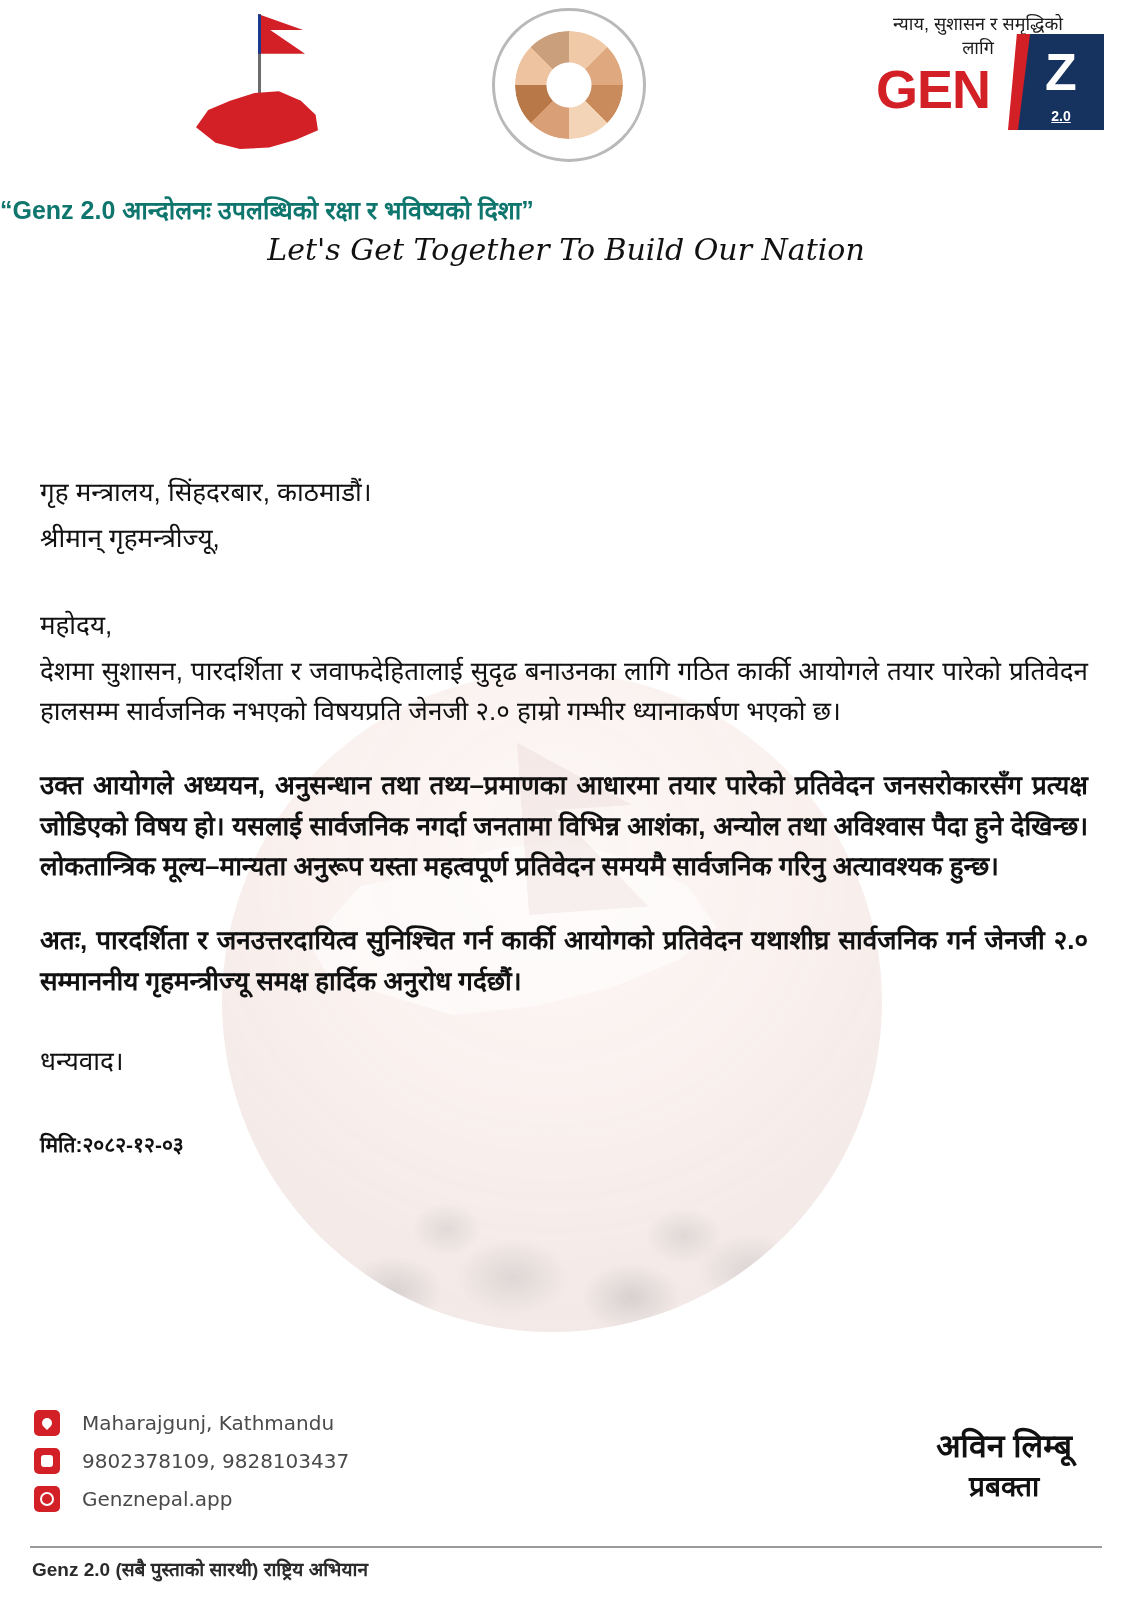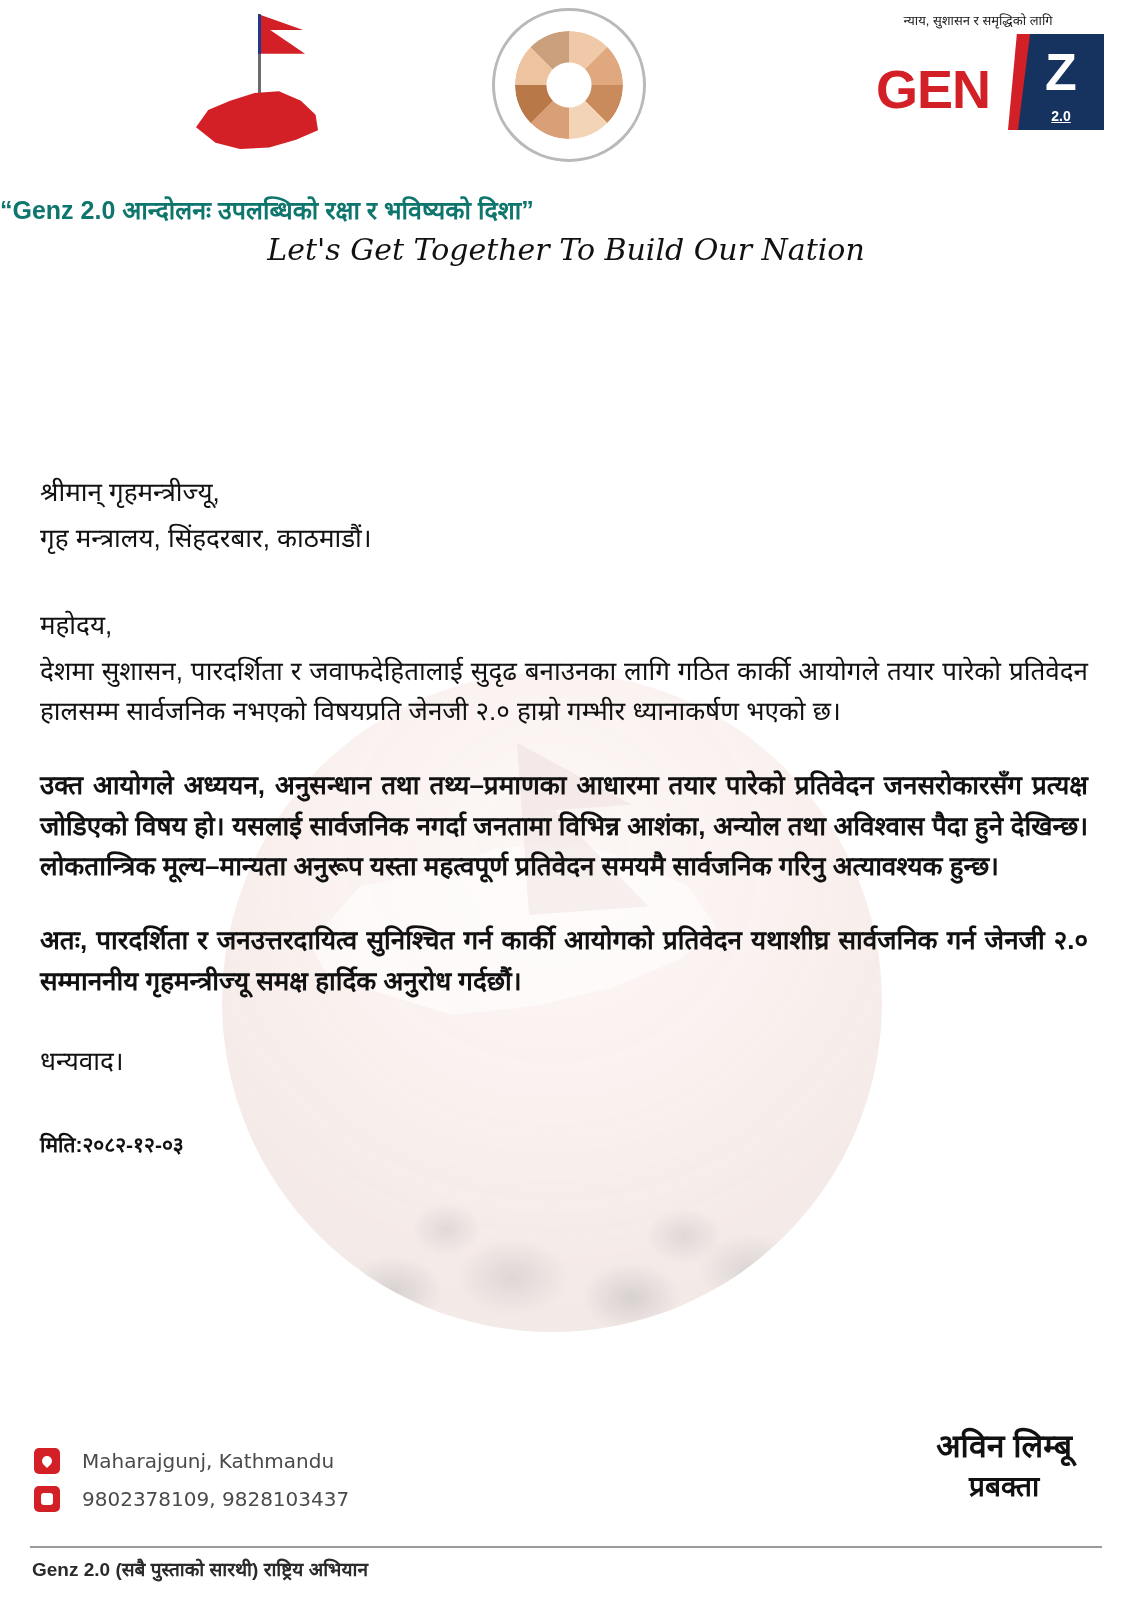--- a/index.html
+++ b/index.html
@@ -174,7 +174,7 @@
     left: 18px; top: 6px;
     width: 180px;
     text-align: center;
-    font-size: 13px;
+    font-size: 18px;
     color: #1b1b1b;
     line-height: 1.35;
   }

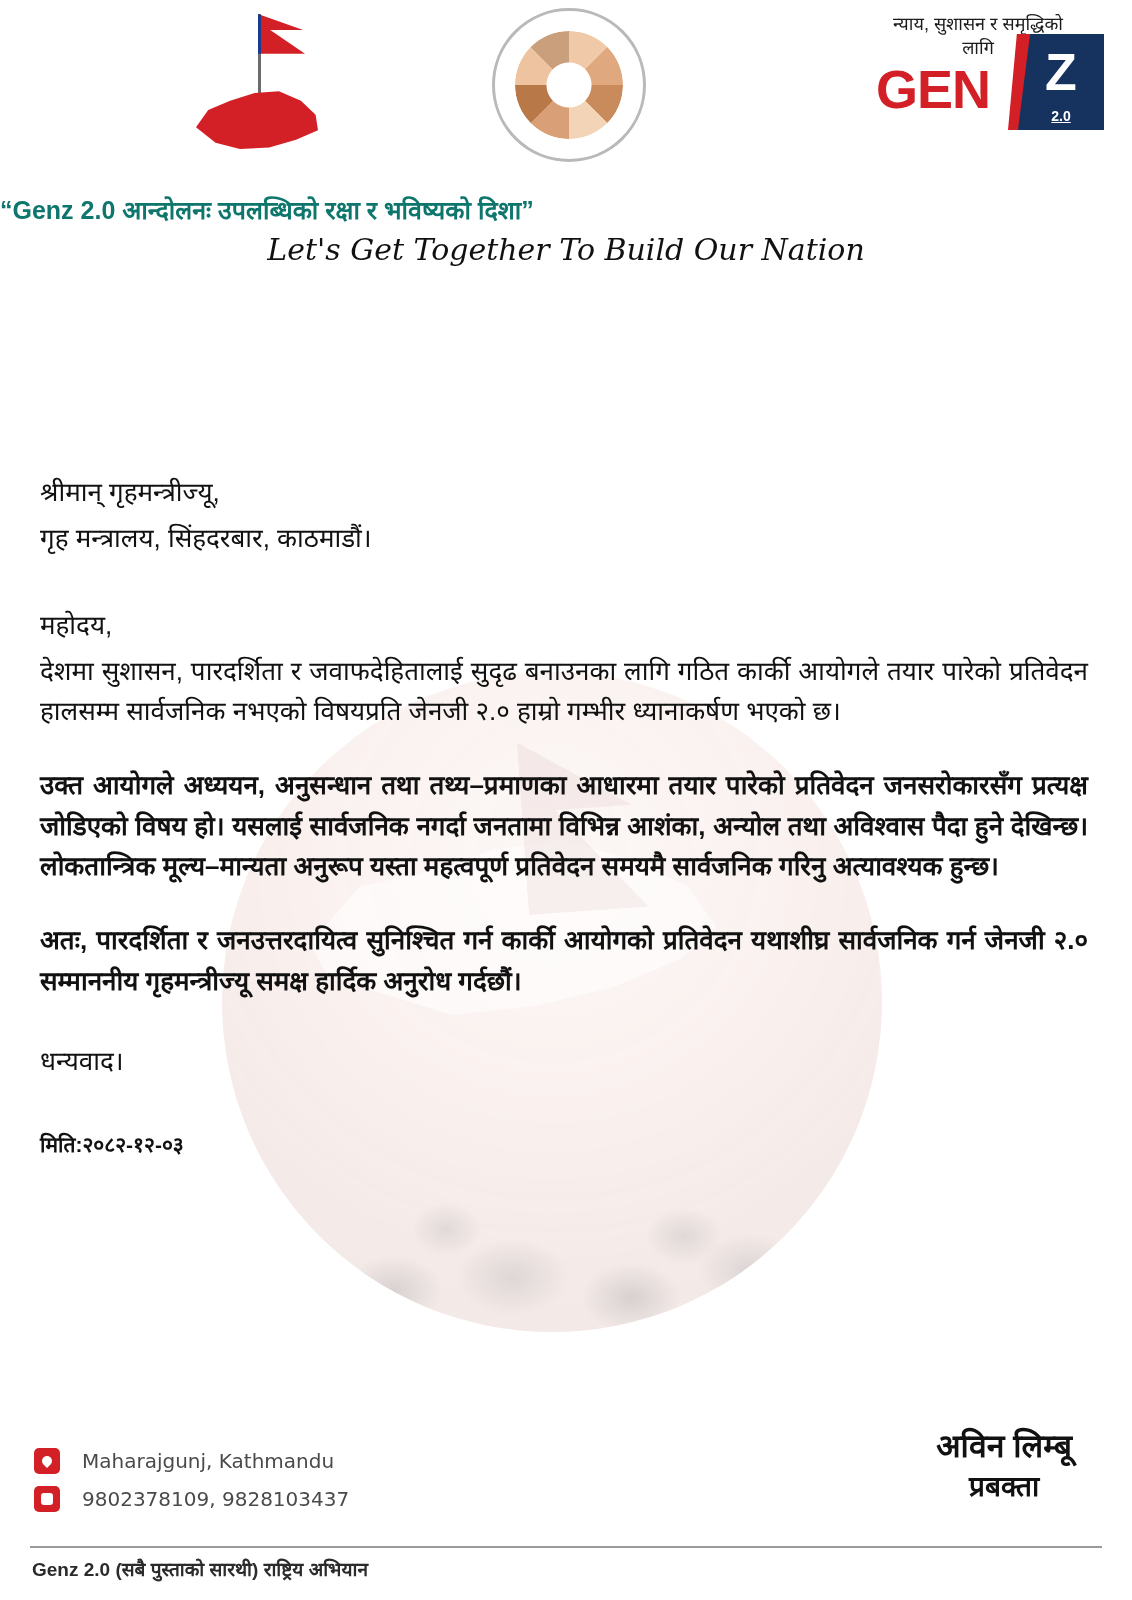--- a/index.html
+++ b/index.html
@@ -383,8 +383,8 @@
   <div class="tagline-en">Let's Get Together To Build Our Nation</div>
 
   <div class="letter">
+    <p class="addr-line">गृह मन्त्रालय, सिंहदरबार, काठमाडौं।</p>
     <p class="addr-line first">श्रीमान् गृहमन्त्रीज्यू,</p>
-    <p class="addr-line">गृह मन्त्रालय, सिंहदरबार, काठमाडौं।</p>
 
 
     <p class="salutation">महोदय,</p>

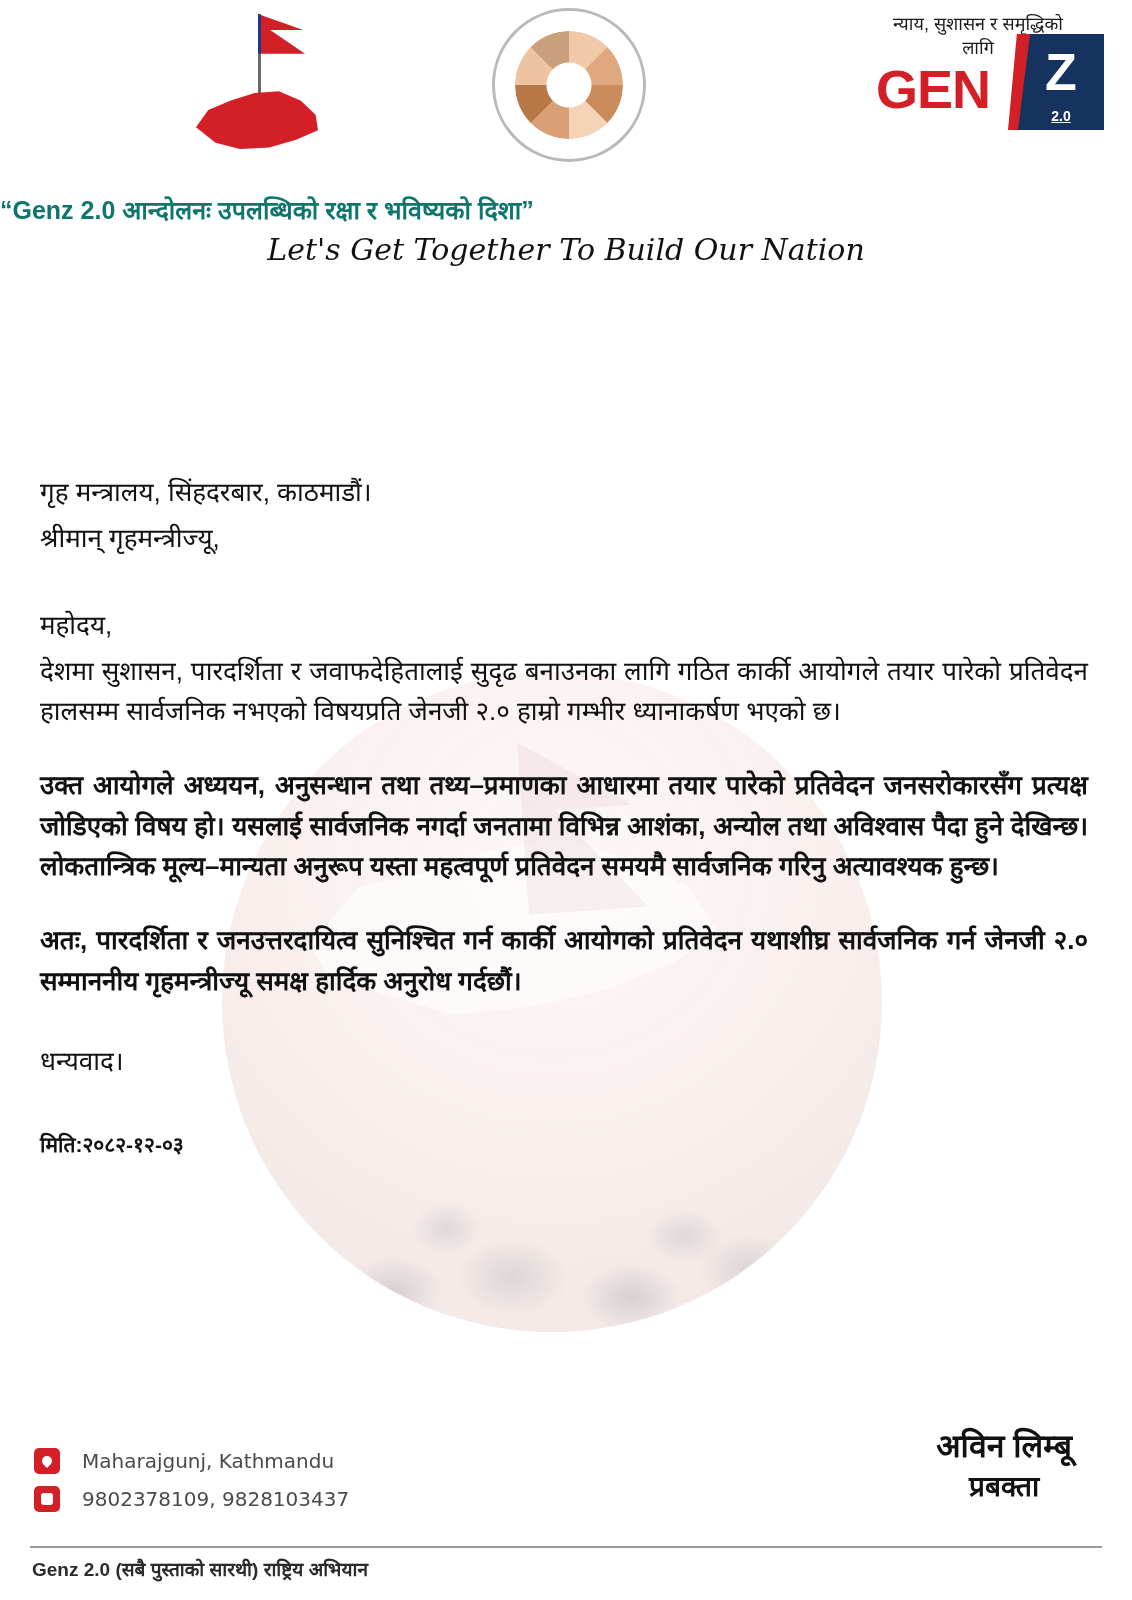--- a/index.html
+++ b/index.html
@@ -407,6 +407,10 @@
         <span class="cicon phone"></span>
         <span class="contact-text">9802378109, 9828103437</span>
       </div>
+      <div class="contact-row">
+        <span class="cicon web"></span>
+        <span class="contact-text">Genznepal.app</span>
+      </div>
     </div>
 
     <div class="signature">

